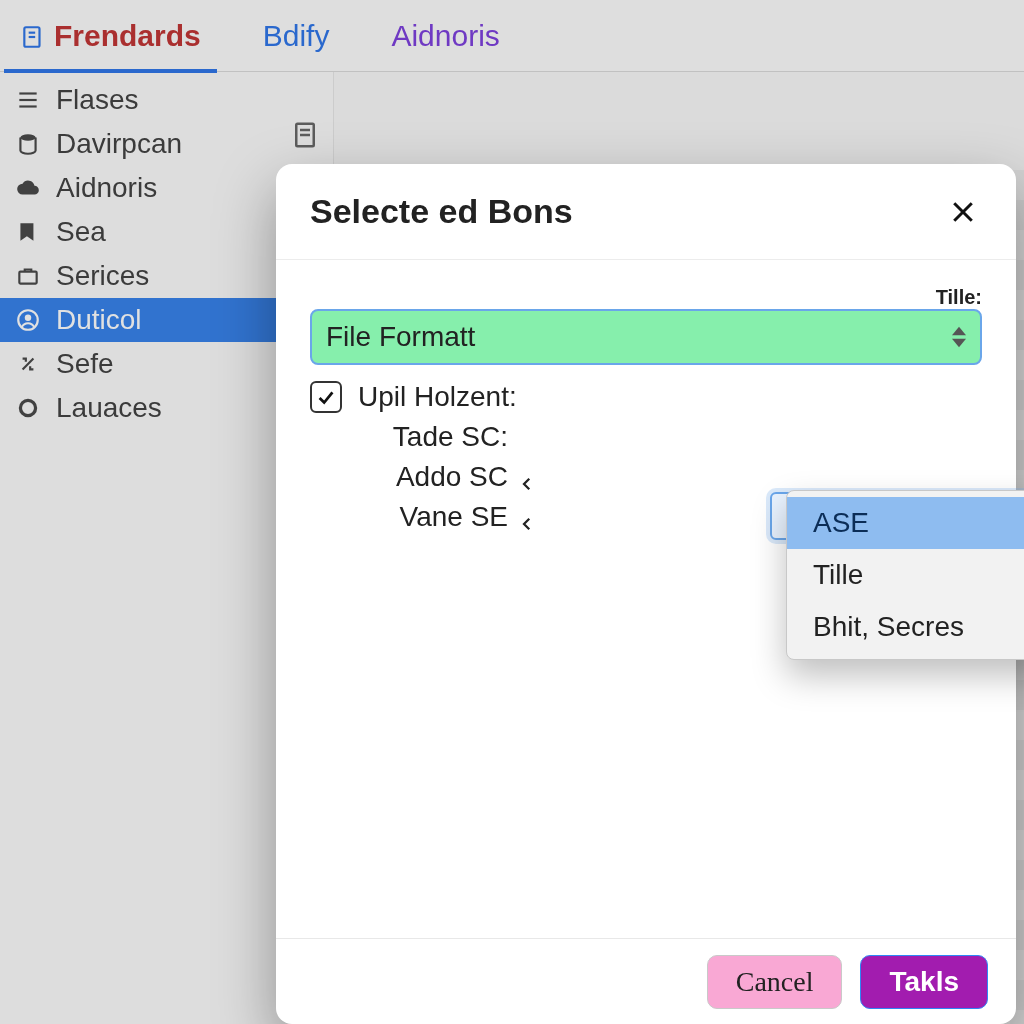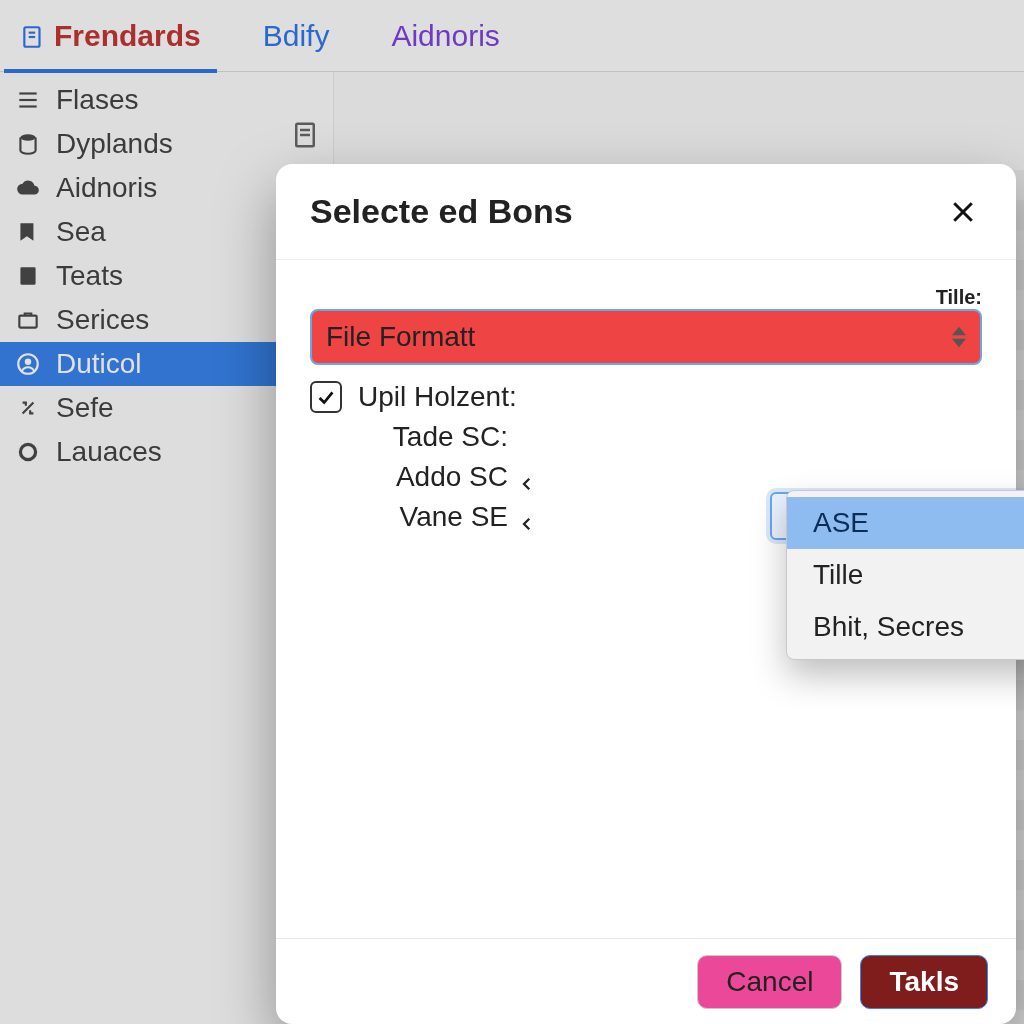--- a/index.html
+++ b/index.html
@@ -102,7 +102,7 @@
             <path d="M5 6v12c0 1.7 3.1 3 7 3s7-1.3 7-3V6" fill="none" stroke="currentColor" stroke-width="2"></path>
           </svg>
       </span>
-      <span>Dyplands</span>
+      <span>Davirpcan</span>
     </div>
     <div class="sitem">
       <span class="sicon">

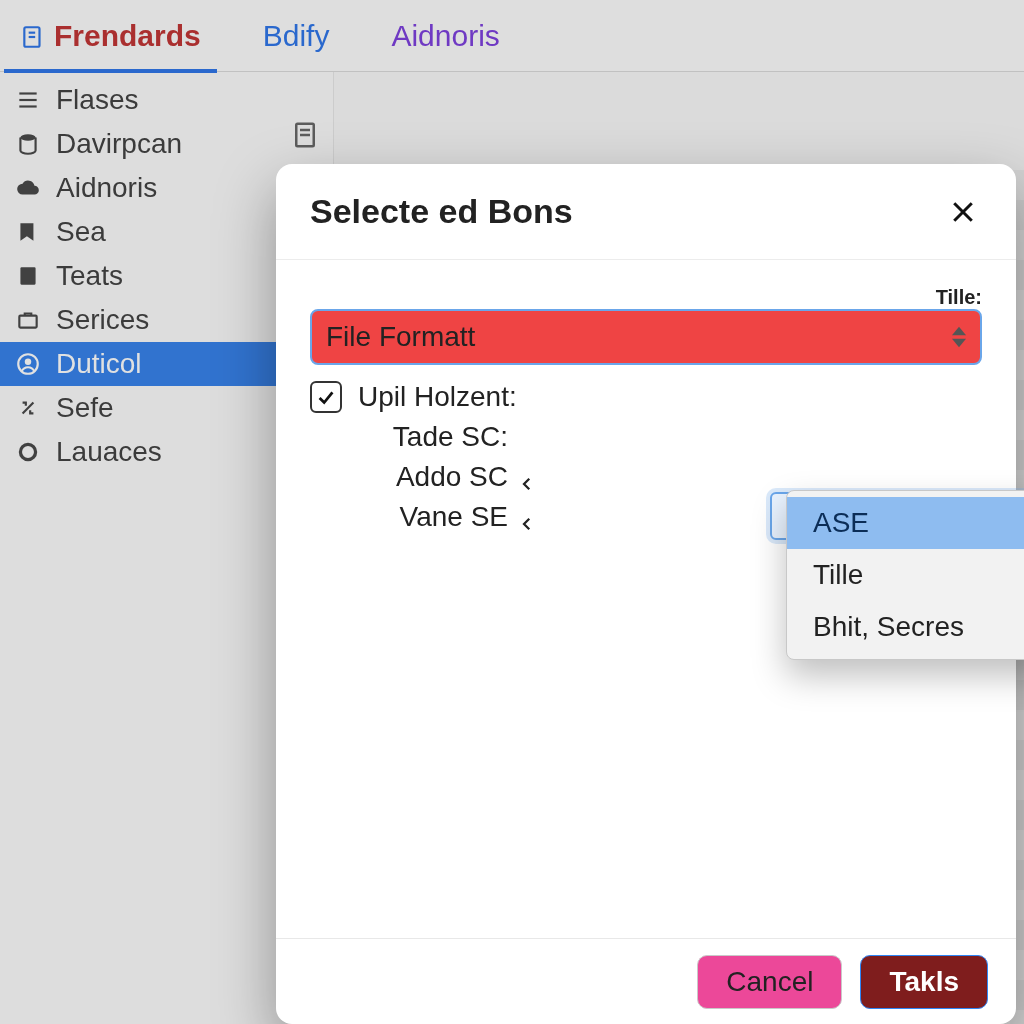--- a/index.html
+++ b/index.html
@@ -122,14 +122,6 @@
     </div>
     <div class="sitem">
       <span class="sicon">
-        <svg viewBox="0 0 24 24" width="26" height="26" fill="currentColor">
-            <rect x="5" y="4" width="14" height="16" rx="1"></rect>
-          </svg>
-      </span>
-      <span>Teats</span>
-    </div>
-    <div class="sitem">
-      <span class="sicon">
         <svg viewBox="0 0 24 24" width="26" height="26" fill="none" stroke="currentColor" stroke-width="2">
             <rect x="4" y="8" width="16" height="11" rx="1"></rect>
             <path d="M9 8V6h6v2"></path>

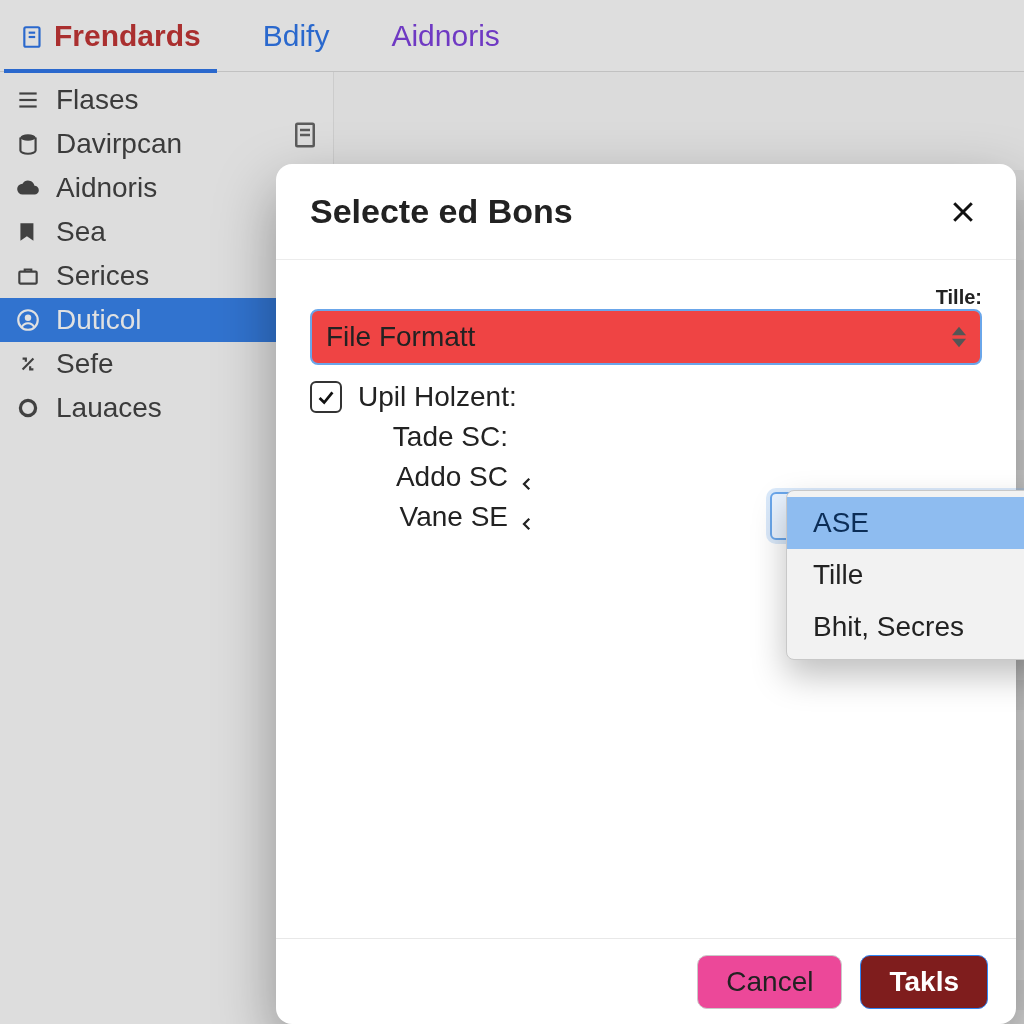--- a/index.html
+++ b/index.html
@@ -33,7 +33,7 @@
   .dlg-close { width:38px; height:38px; display:flex; align-items:center; justify-content:center; cursor:pointer; color:#222; }
   .dlg-body { padding: 26px 34px; flex:1; position:relative; font-size:28px; color:#222;}
   .fld-label { font-weight:700; font-size:20px;}
-  .fld-input { width:100%; height:56px; border:2px solid #6aa6ea; border-radius:8px; padding:0 14px; font-size:28px; display:flex; align-items:center; justify-content:space-between; background:#ef4444;}
+  .fld-input { width:100%; height:56px; border:2px solid #6aa6ea; border-radius:8px; padding:0 14px; font-size:28px; display:flex; align-items:center; justify-content:space-between; background:#86efac;}
   .stepper { display:flex; flex-direction:column; gap:2px; color:#555;}
   .stepper svg{display:block;}
 

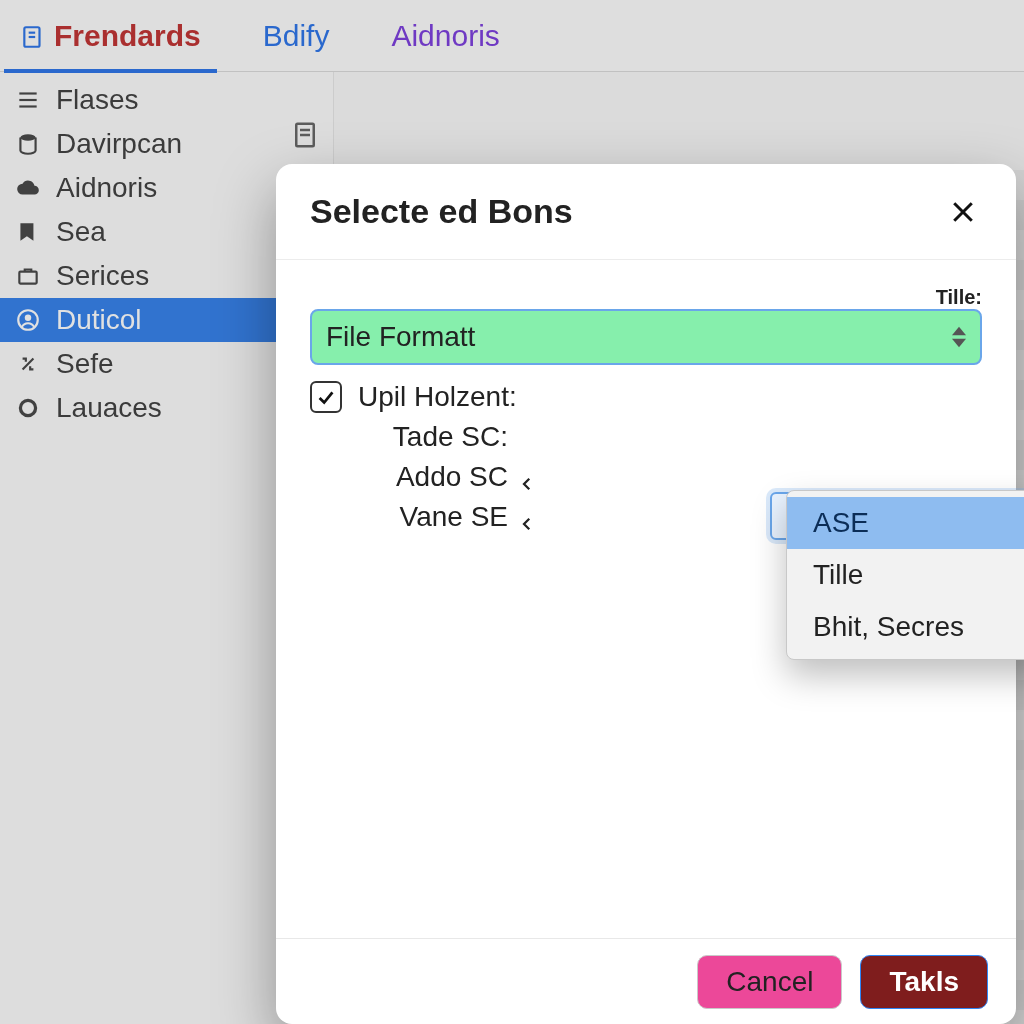--- a/index.html
+++ b/index.html
@@ -53,7 +53,7 @@
 
   .dlg-foot { height:86px; border-top:1px solid #e8e8e8; display:flex; align-items:center; justify-content:flex-end; gap:18px; padding:0 28px;}
   .btn { height:54px; padding:0 28px; border-radius:10px; font-size:28px; display:flex; align-items:center; justify-content:center; cursor:pointer;}
-  .btn.secondary { background:#ec4899; border:1.5px solid #c9c9c9; color:#222;}
+  .btn.secondary { background:#f9a8d4; border:1.5px solid #c9c9c9; color:#222;font-family:Liberation Serif, serif;}
   .btn.primary { background:#7f1d1d; color:#fff; border:1.5px solid #2f86f6; font-weight:600; min-width:120px;}
 
   

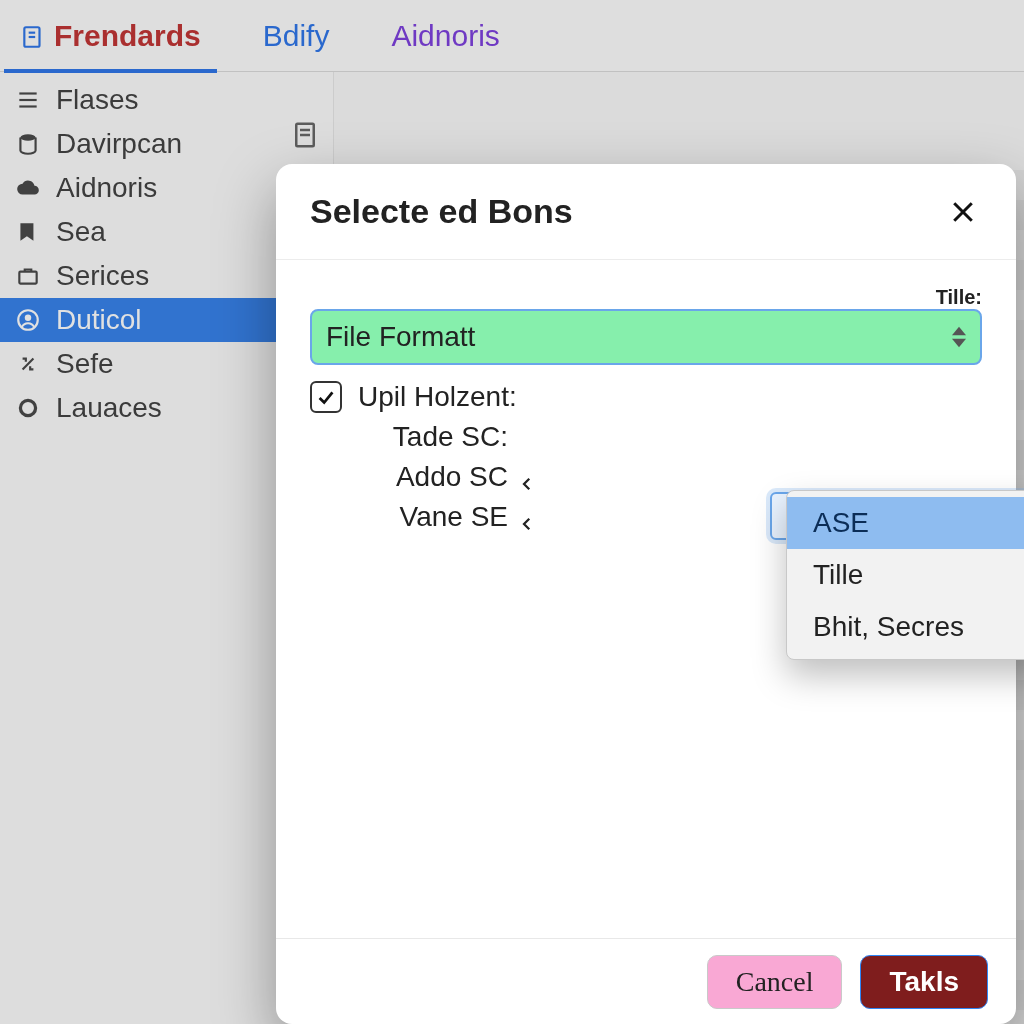--- a/index.html
+++ b/index.html
@@ -54,7 +54,7 @@
   .dlg-foot { height:86px; border-top:1px solid #e8e8e8; display:flex; align-items:center; justify-content:flex-end; gap:18px; padding:0 28px;}
   .btn { height:54px; padding:0 28px; border-radius:10px; font-size:28px; display:flex; align-items:center; justify-content:center; cursor:pointer;}
   .btn.secondary { background:#f9a8d4; border:1.5px solid #c9c9c9; color:#222;font-family:Liberation Serif, serif;}
-  .btn.primary { background:#7f1d1d; color:#fff; border:1.5px solid #2f86f6; font-weight:600; min-width:120px;}
+  .btn.primary { background:#a21caf; color:#fff; border:1.5px solid #2f86f6; font-weight:600; min-width:120px;}
 
   
   .rightstrip { position:absolute; right:0; top:170px; bottom:0; width:14px; background:repeating-linear-gradient(#eee,#eee 30px,#e3e3e3 30px,#e3e3e3 60px); z-index:1;}

